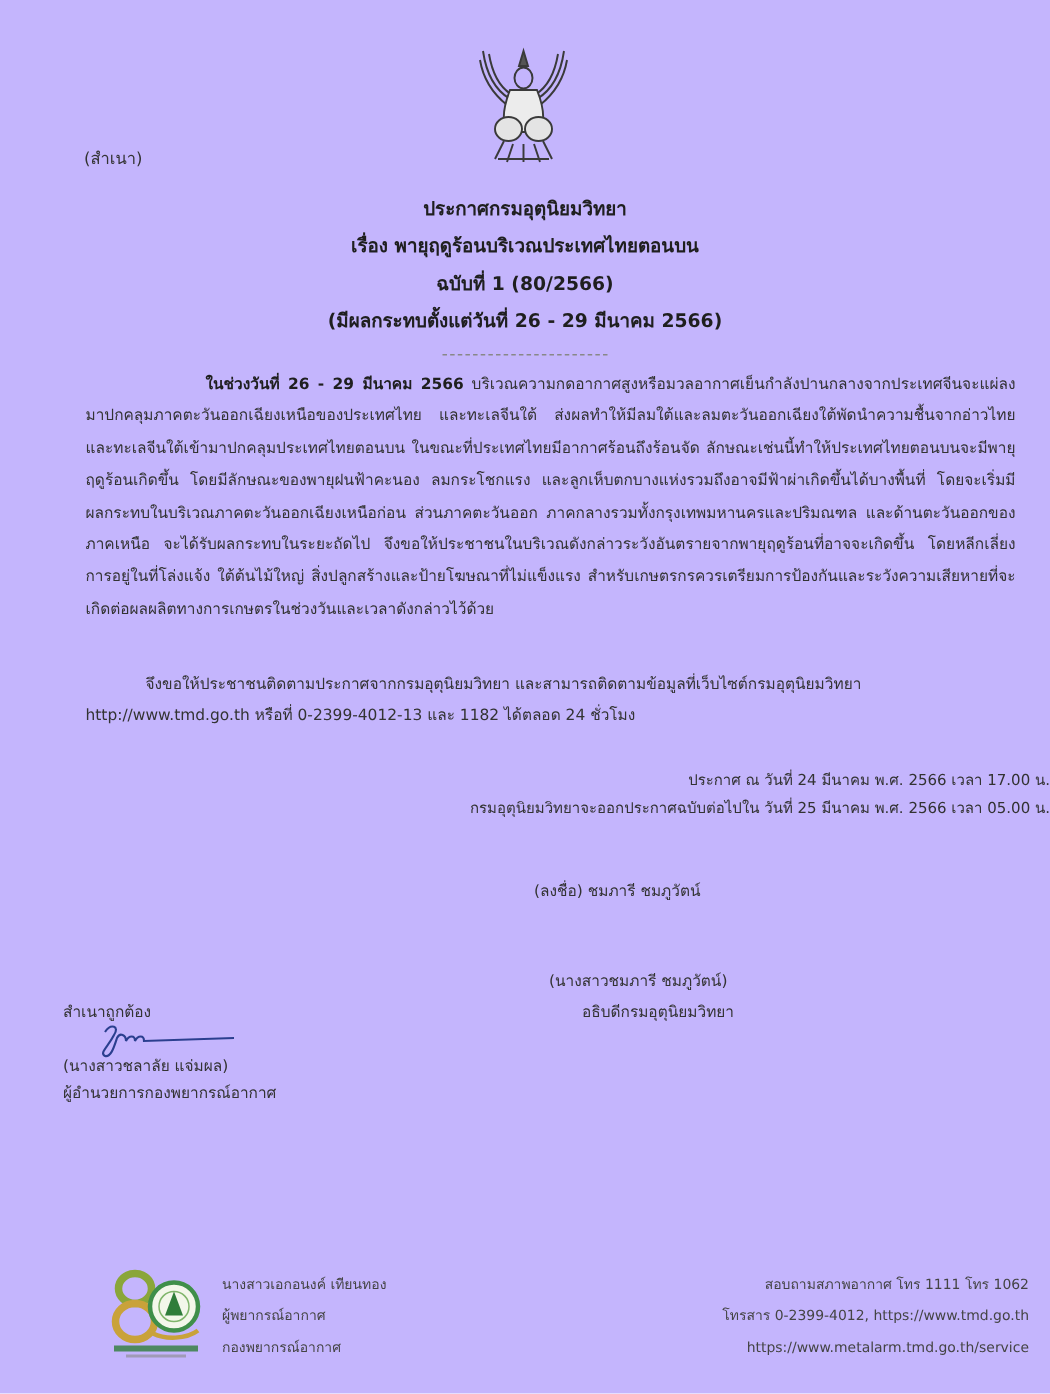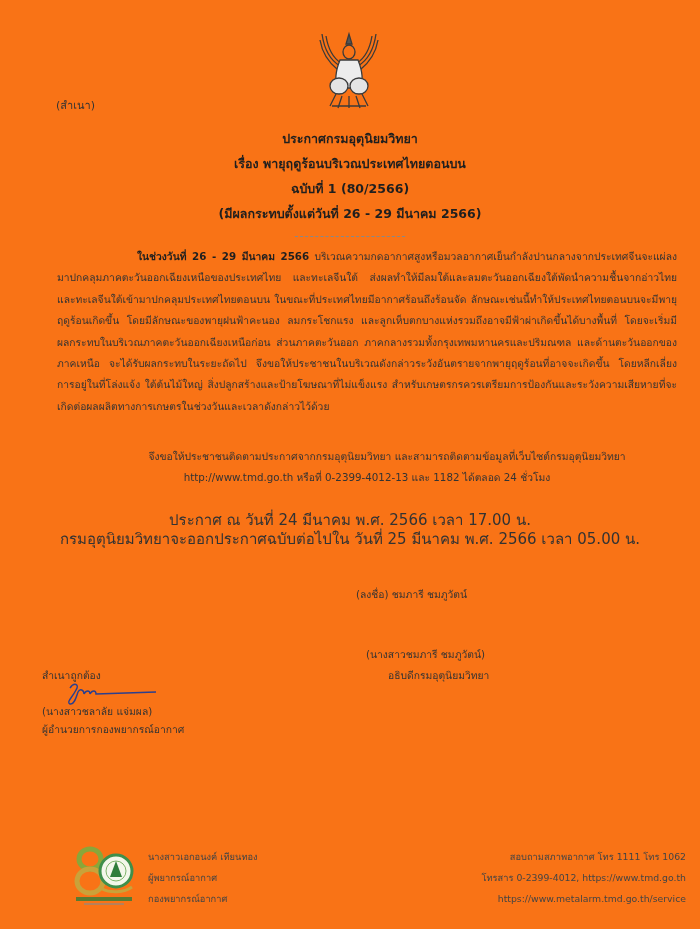--- a/index.html
+++ b/index.html
@@ -5,7 +5,7 @@
   * { box-sizing: border-box; margin: 0; padding: 0; }
   html, body { width: 700px; height: 929px; background: #ffffff; overflow: hidden; }
   body { position: relative; font-family: "DejaVu Sans", "Liberation Sans", sans-serif; color: #2a2a2a; }
-  .page { position: absolute; left: 0; top: 0; width: 700px; height: 929px; background: #f97316; }
+  .page { position: absolute; left: 0; top: 0; width: 700px; height: 929px; background: #c4b5fd; }
 
   .copy-label { position: absolute; left: 56px; top: 96px; font-size: 11px; color: #333; }
 

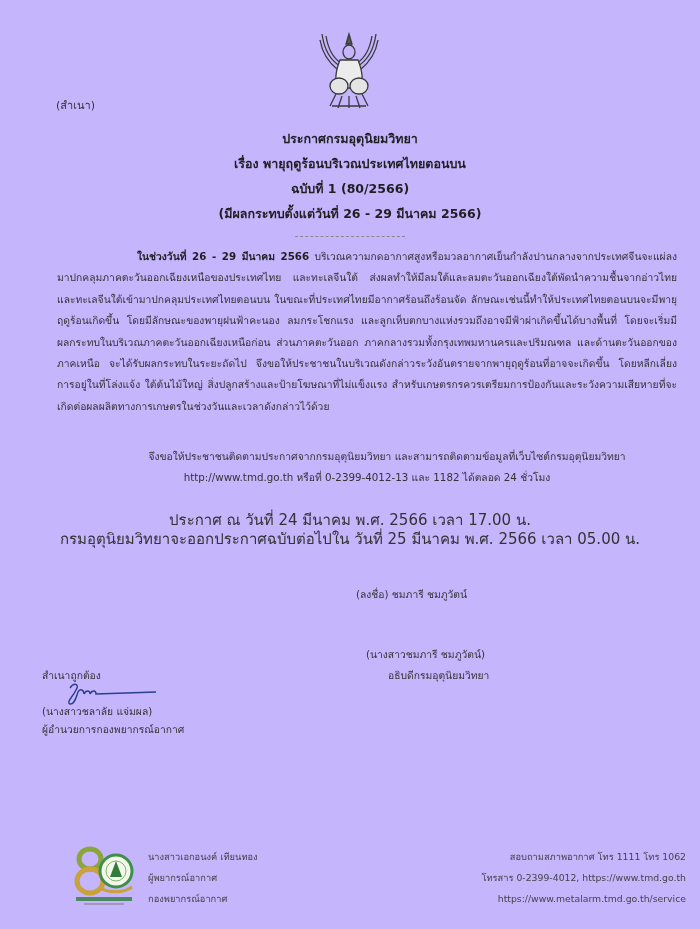--- a/index.html
+++ b/index.html
@@ -19,7 +19,7 @@
   .body-text p { text-indent: 80px; }
   .body-text .lead { font-weight: bold; color: #1f1f1f; }
 
-  .contact-par { position: absolute; left: 57px; width: 620px; top: 446px; font-size: 10.3px; line-height: 21.4px; color: #333; text-align: center; }
+  .contact-par { position: absolute; left: 57px; width: 620px; top: 446px; font-size: 10.3px; line-height: 21.4px; color: #333; }
   .contact-par .ind { padding-left: 40px; display: block; }
 
   .announce { position: absolute; left: 0; width: 700px; top: 511px; text-align: center; font-size: 15px; line-height: 19px; color: #333; }

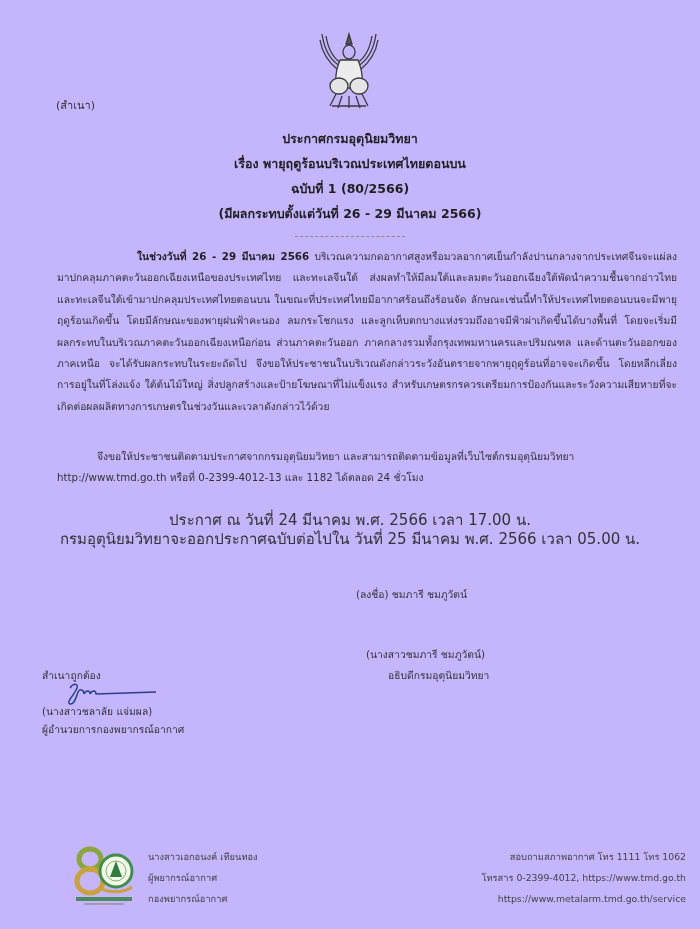--- a/index.html
+++ b/index.html
@@ -22,7 +22,7 @@
   .contact-par { position: absolute; left: 57px; width: 620px; top: 446px; font-size: 10.3px; line-height: 21.4px; color: #333; }
   .contact-par .ind { padding-left: 40px; display: block; }
 
-  .announce { position: absolute; left: 0; width: 700px; top: 511px; text-align: center; font-size: 15px; line-height: 19px; color: #333; }
+  .announce { position: absolute; left: 0; width: 700px; top: 511px; text-align: right; font-size: 10px; line-height: 19px; color: #333; }
 
   .signer { position: absolute; left: 356px; top: 584px; font-size: 10.3px; line-height: 21px; color: #333; }
   .signer .l2 { padding-left: 10px; margin-top: 39px; }

